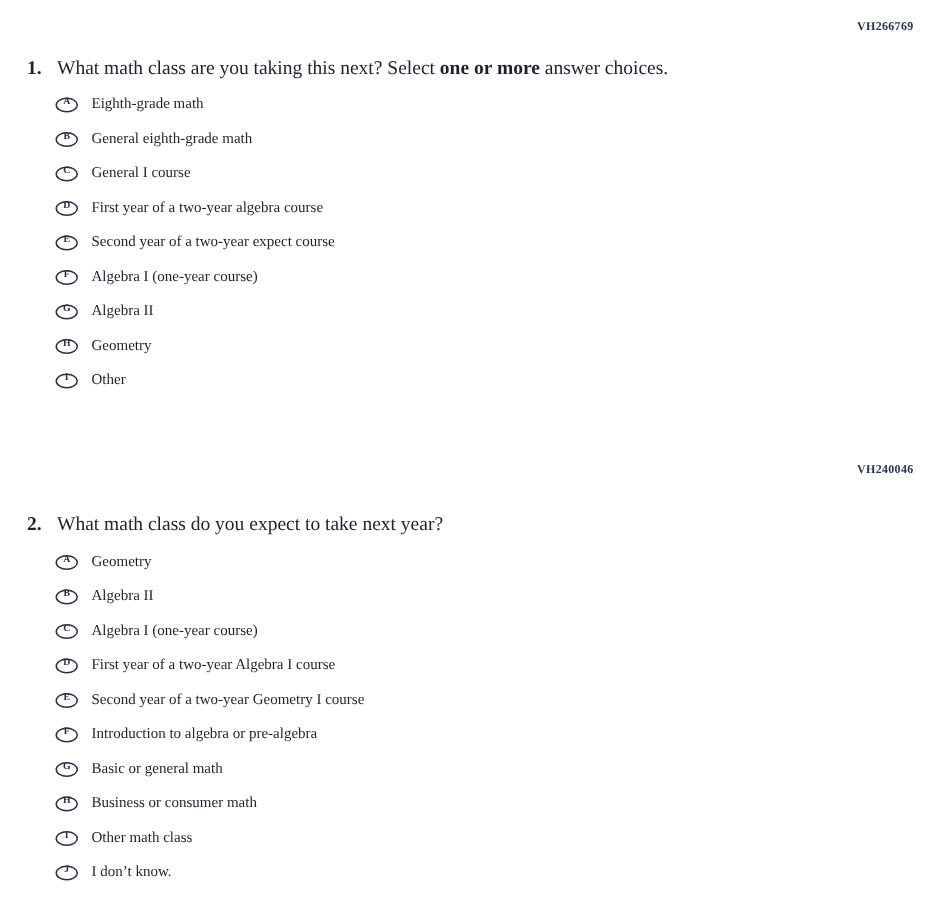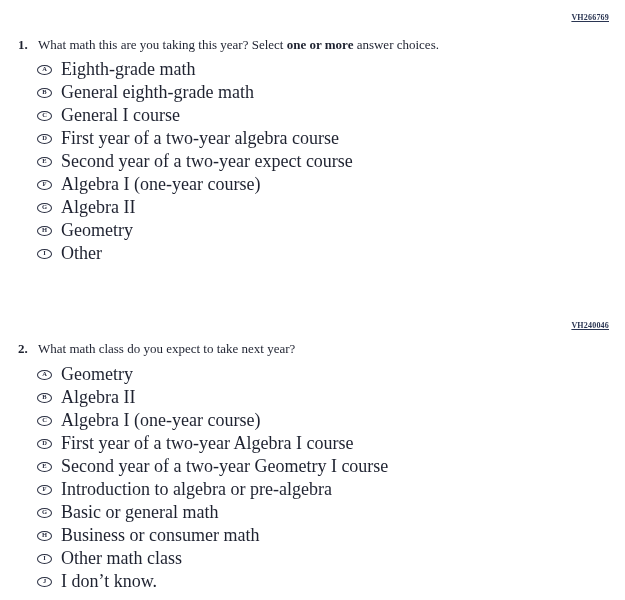--- a/index.html
+++ b/index.html
@@ -18,7 +18,6 @@
     letter-spacing: 0.2px;
     color: #2a3552;
     font-weight: bold;
-    text-decoration: underline;
   }
   .code-1 { top: 13px; }
   .code-2 { top: 321px; text-align: right; }

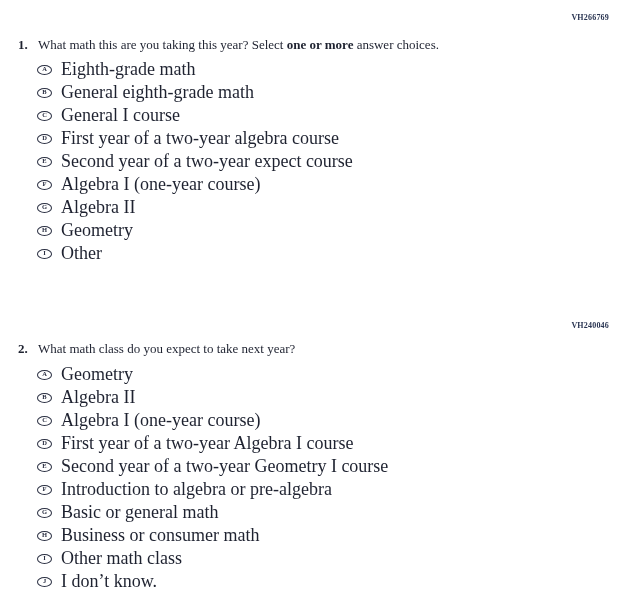--- a/index.html
+++ b/index.html
@@ -80,7 +80,7 @@
 <div class="question-block q1">
   <div class="q-line">
     <span class="q-num">1.</span>
-    <span class="q-text"><span>What math this are you taking this year? Select </span><b>one or more</b><span> answer choices.</span></span>
+    <span class="q-text"><span>What math class are you taking this next? Select </span><b>one or more</b><span> answer choices.</span></span>
   </div>
   <div class="options">
     <div class="opt">

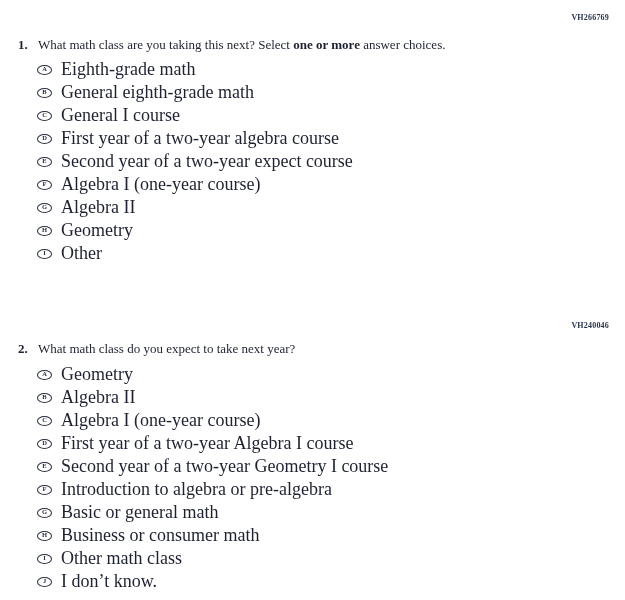--- a/index.html
+++ b/index.html
@@ -68,7 +68,7 @@
   }
   .opt-label {
     margin-left: 9px;
-    font-size: 18px;
+    font-size: 10px;
     line-height: 15px;
   }
 </style>

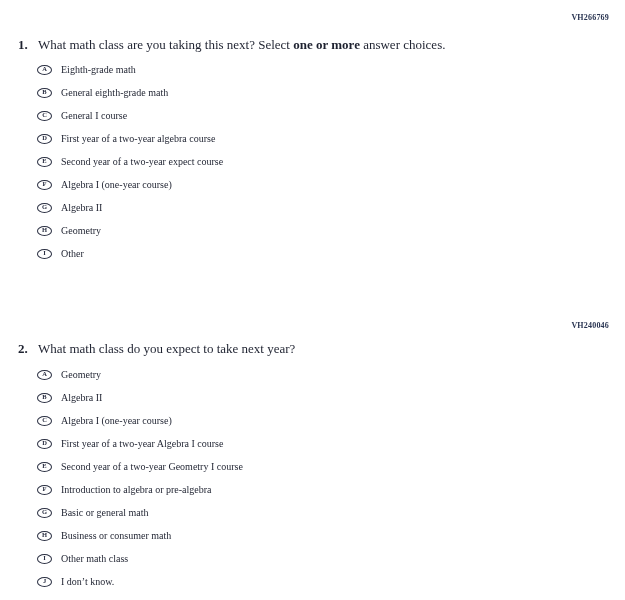--- a/index.html
+++ b/index.html
@@ -20,7 +20,7 @@
     font-weight: bold;
   }
   .code-1 { top: 13px; }
-  .code-2 { top: 321px; text-align: right; }
+  .code-2 { top: 308px; text-align: right; }
   .question-block {
     position: absolute;
     left: 18px;

